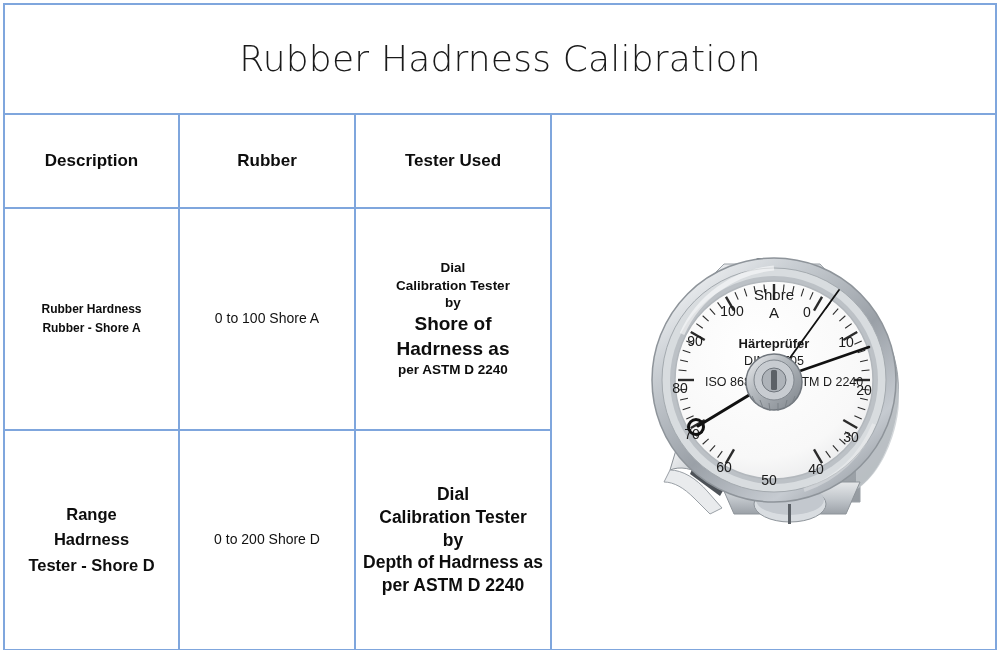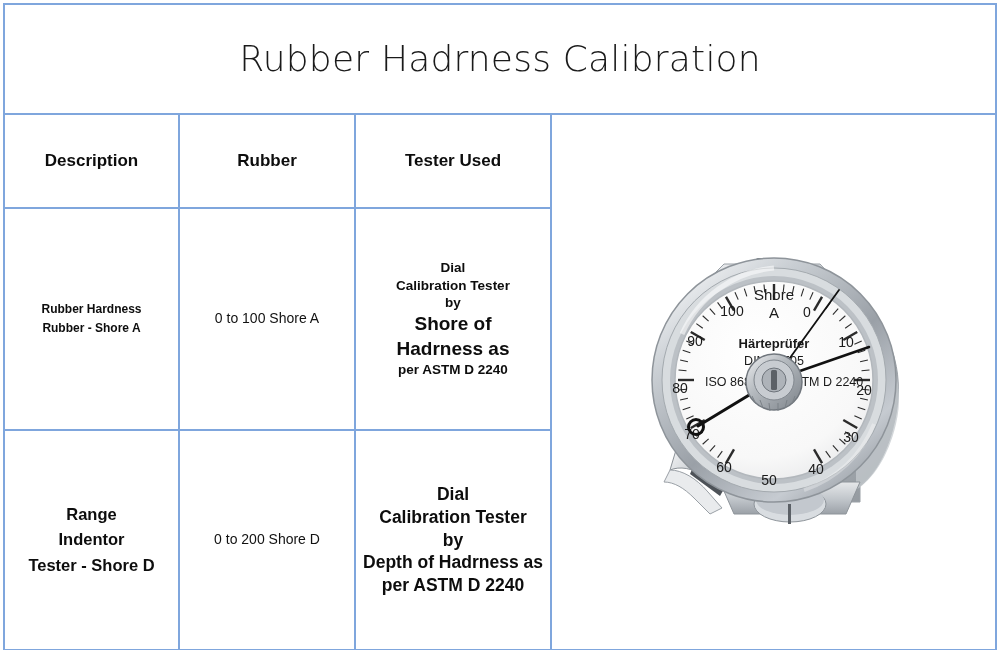--- a/index.html
+++ b/index.html
@@ -503,7 +503,7 @@
         <td>
           <div class="desc-text small">
             <div>Range</div>
-            <div>Indentor</div>
+            <div>Hadrness</div>
             <div>Tester - Shore D</div>
           </div>
         </td>

